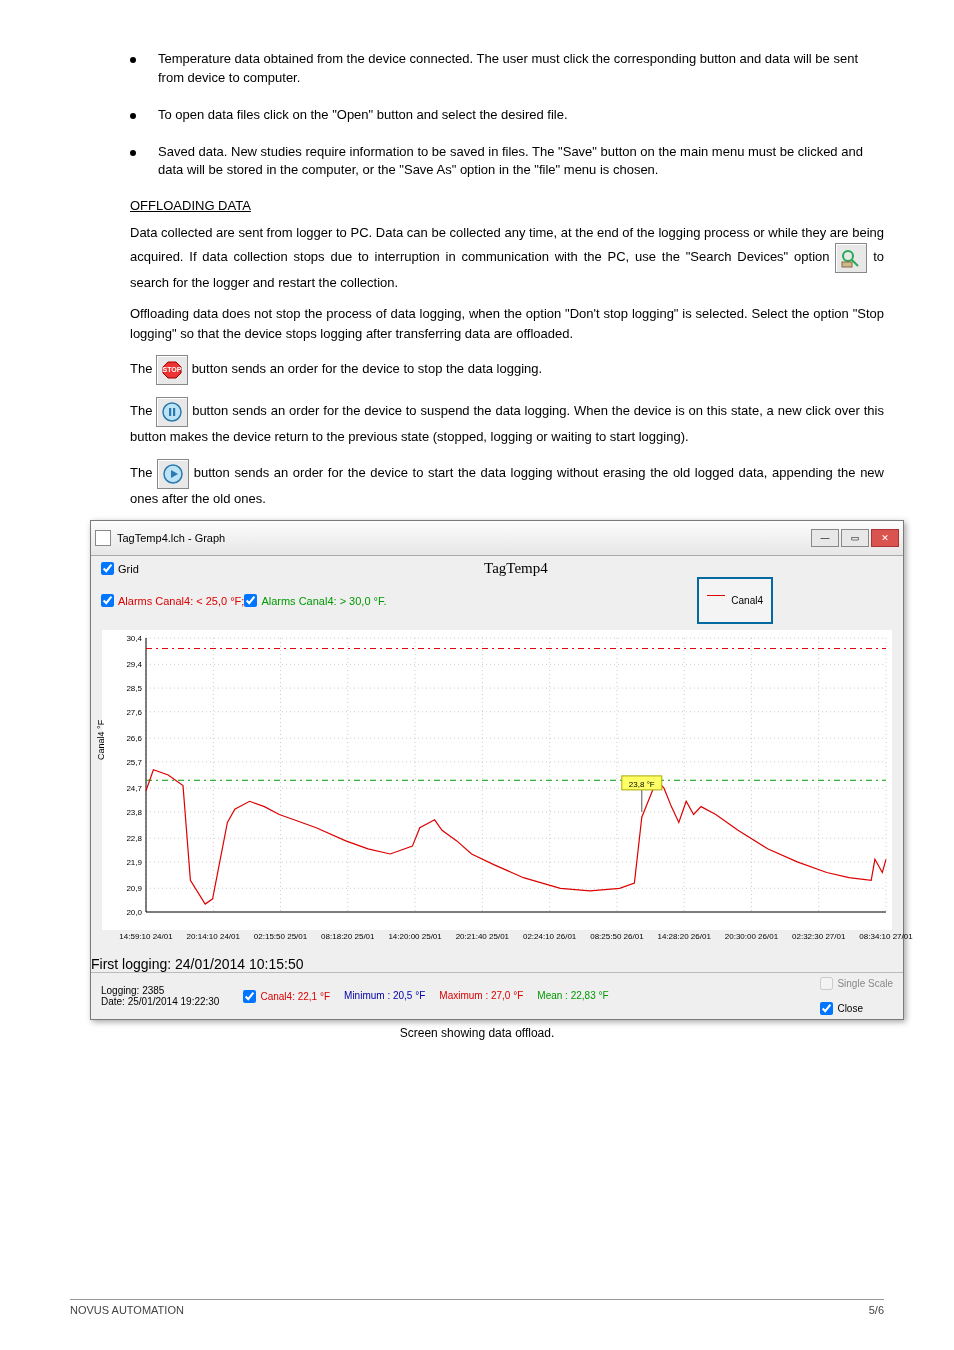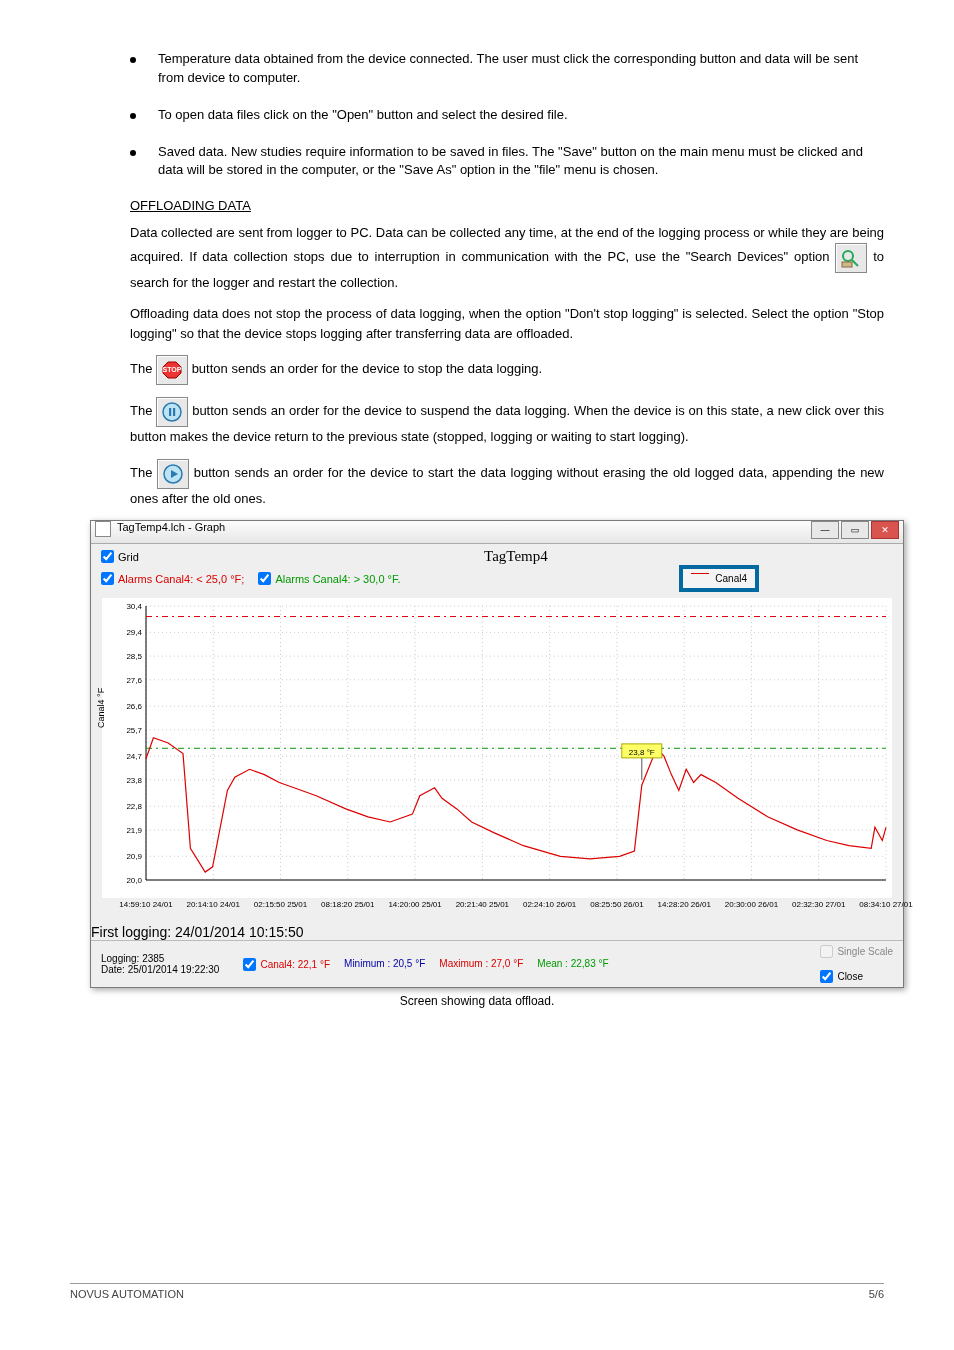--- a/index.html
+++ b/index.html
@@ -14,7 +14,7 @@
   .icon-btn svg{position:absolute;top:2px;left:2px}
   
   .gwin{margin:4px 0 0 20px;width:812px;background:#efefef;border:1px solid #7a7a7a;box-shadow:2px 2px 6px rgba(0,0,0,.35)}
-  .titlebar{height:22px;background:linear-gradient(#fdfdfd,#e6e6e6);display:flex;align-items:flex-start;padding:0 4px;font-size:11px;border-bottom:1px solid #aaa}
+  .titlebar{height:22px;background:linear-gradient(#fdfdfd,#e6e6e6);display:flex;align-items:center;padding:6px 4px;font-size:11px;border-bottom:1px solid #aaa}
   .titlebar .ticon{width:14px;height:14px;background:#fff;border:1px solid #888;margin-right:6px}
   .winbtns{margin-left:auto;display:flex;gap:2px}
   .winbtn{width:26px;height:16px;border:1px solid #888;background:#e8e8e8;font-size:9px;display:flex;align-items:center;justify-content:center}

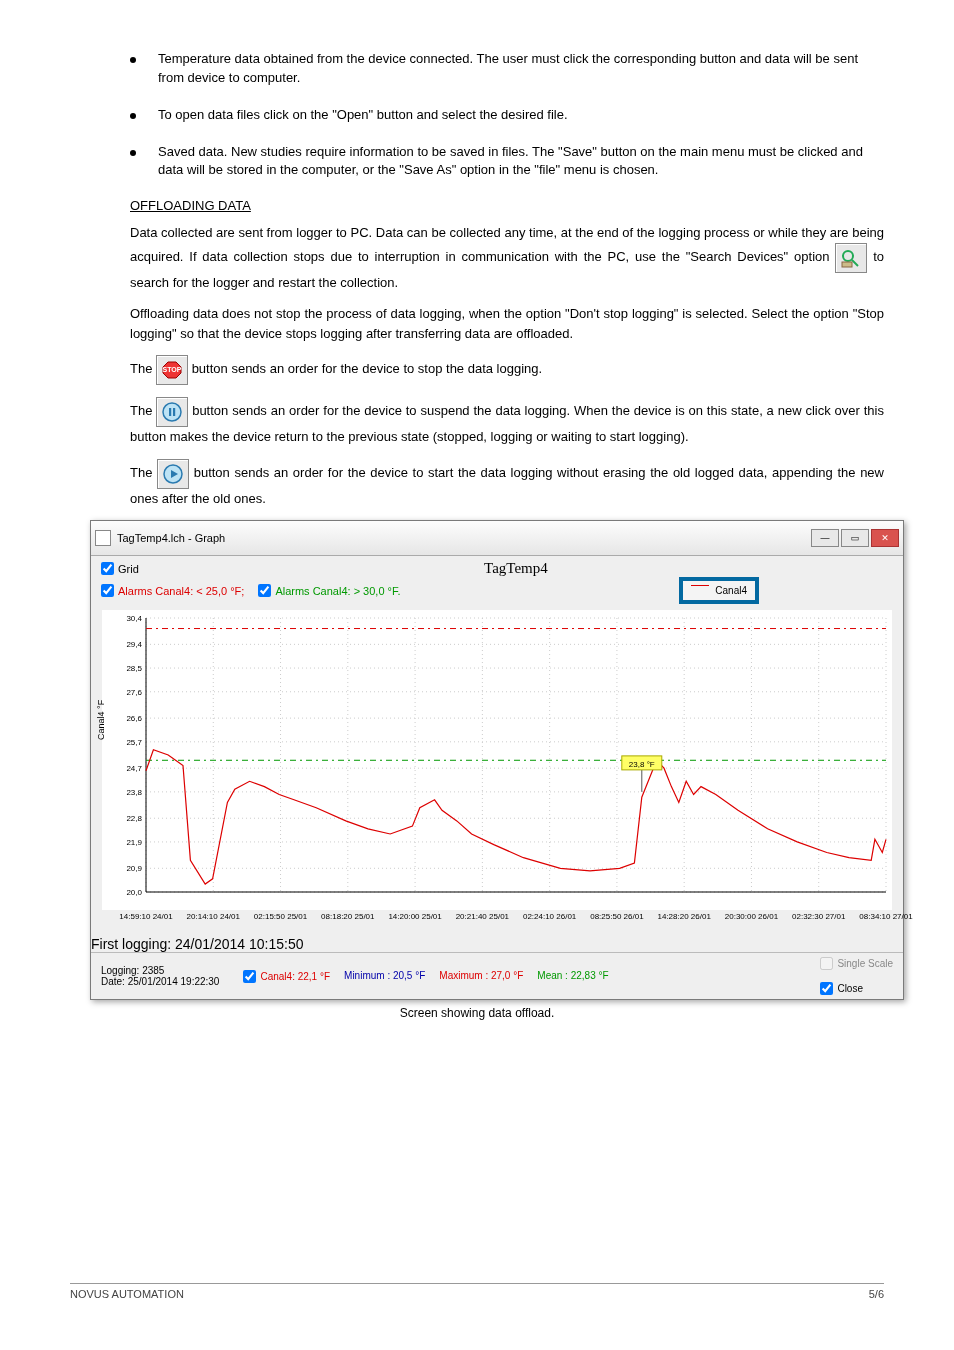--- a/index.html
+++ b/index.html
@@ -19,7 +19,7 @@
   .winbtns{margin-left:auto;display:flex;gap:2px}
   .winbtn{width:26px;height:16px;border:1px solid #888;background:#e8e8e8;font-size:9px;display:flex;align-items:center;justify-content:center}
   .winbtn.cls{background:#d9534f;color:#fff;border-color:#a33}
-  .toprow{display:flex;align-items:center;gap:14px;padding:4px 10px 0 10px;font-size:11px}
+  .toprow{display:flex;align-items:center;padding:4px 10px 0 10px;font-size:11px}
   .chk{display:flex;align-items:center;gap:4px}
   .chk input{margin:0}
   .charttitle{flex:1;text-align:center;font-size:15px;font-family:Georgia,serif}

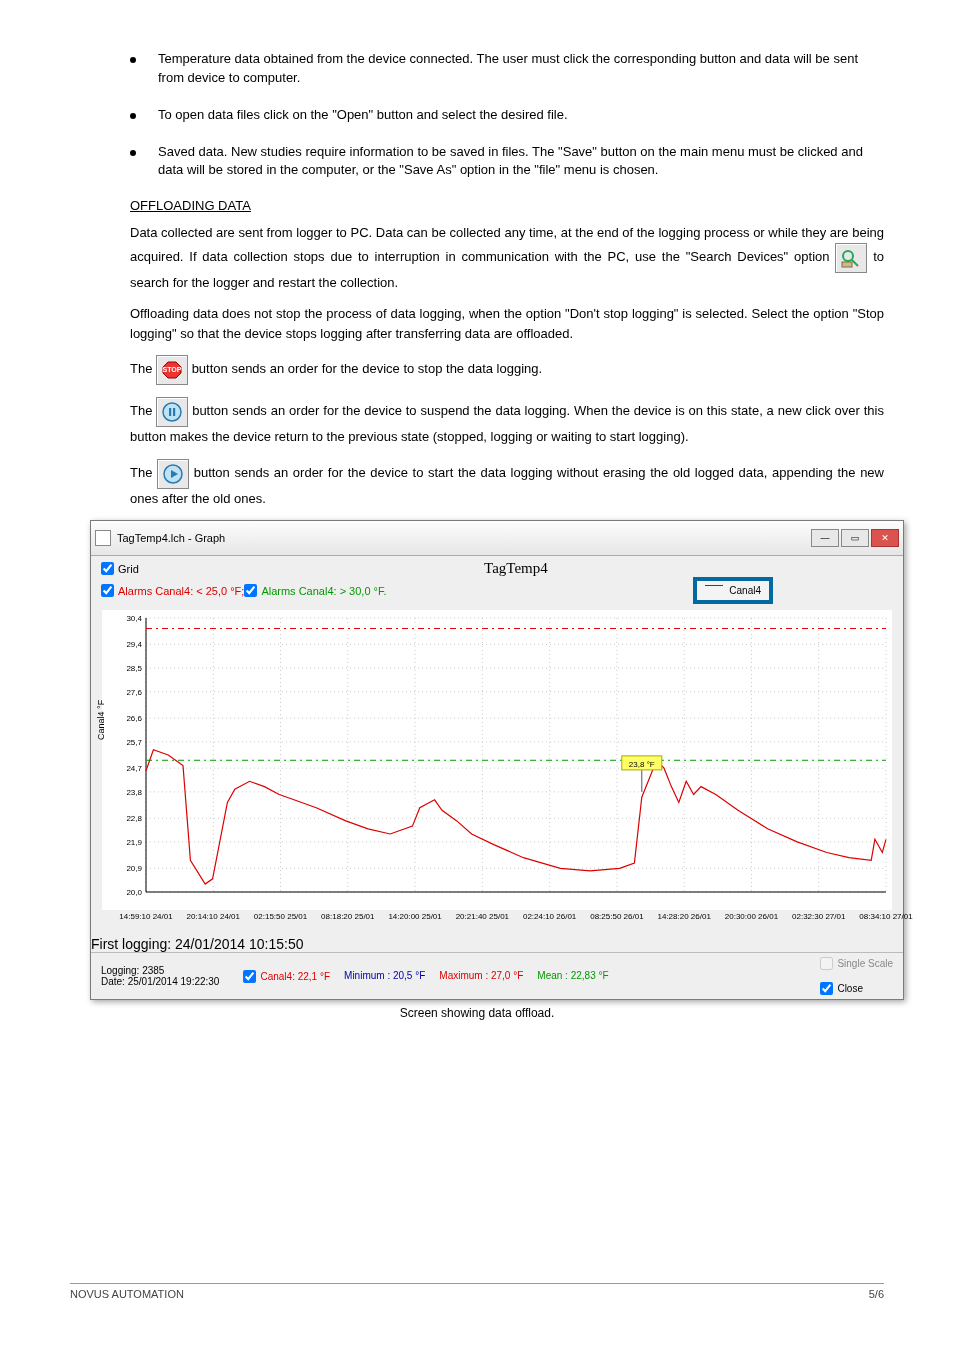--- a/index.html
+++ b/index.html
@@ -23,7 +23,7 @@
   .chk{display:flex;align-items:center;gap:4px}
   .chk input{margin:0}
   .charttitle{flex:1;text-align:center;font-size:15px;font-family:Georgia,serif}
-  .legendbox{border:4px solid #0369a1;background:#f4f4f4;padding:4px 8px;font-size:10px;display:flex;align-items:flex-start;gap:6px}
+  .legendbox{border:2px solid #0369a1;background:#f4f4f4;padding:16px 8px;font-size:10px;display:flex;align-items:flex-start;gap:6px}
   .lline{width:18px;height:0;border-top:1.5px solid #d00}
   .plot{position:relative;width:790px;height:300px;margin:6px auto 2px auto;background:#fff}
   .yaxis-label{position:absolute;left:-6px;top:50%;transform:rotate(-90deg) translateX(50%);transform-origin:left top;font-size:9px}

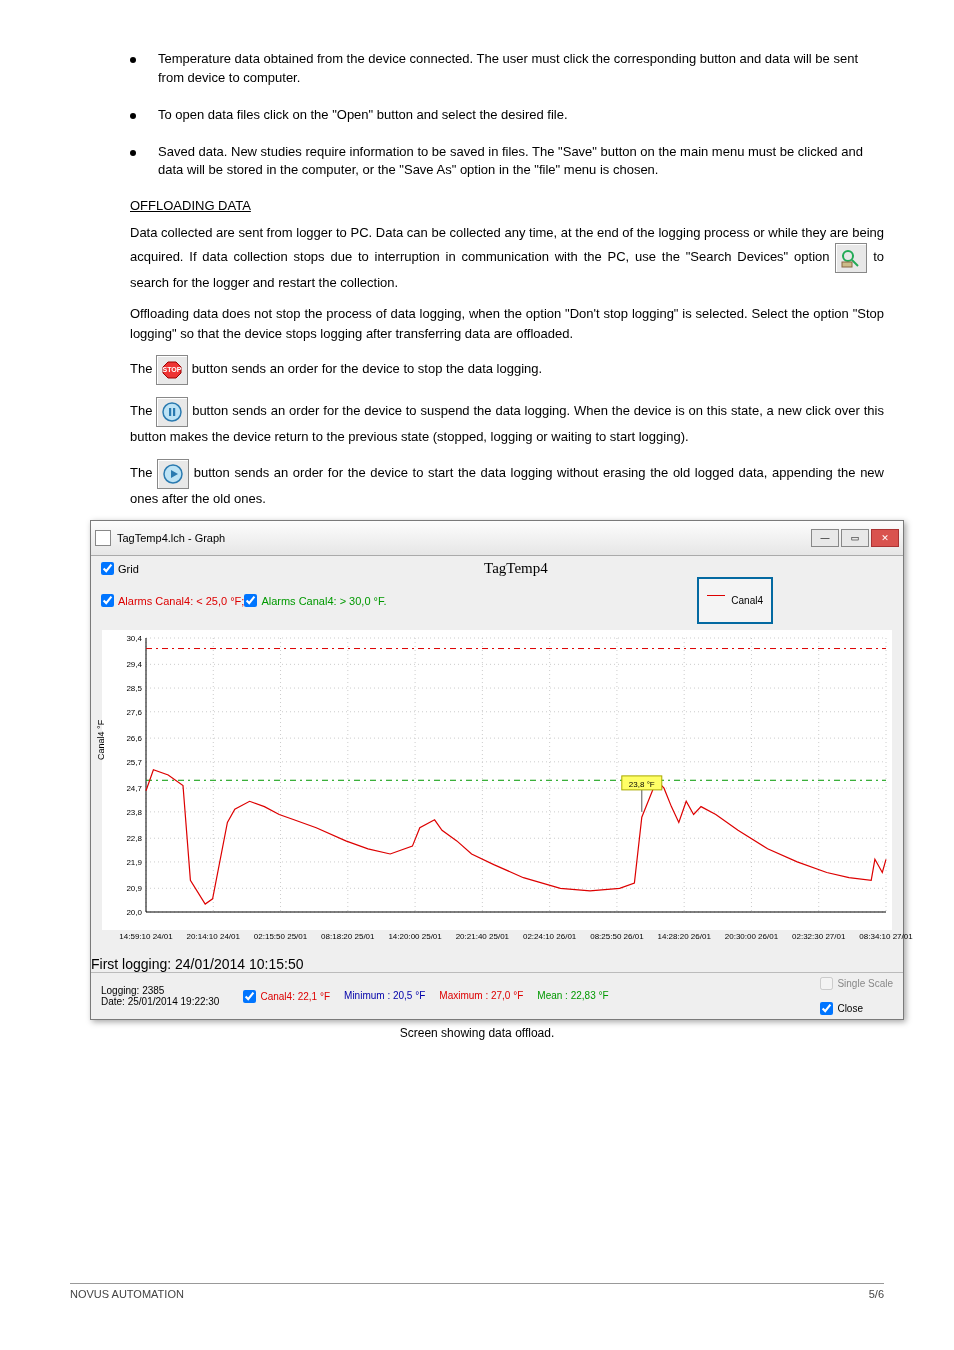--- a/index.html
+++ b/index.html
@@ -35,7 +35,7 @@
   .statbar .mid{display:flex;gap:14px;margin-left:24px}
   .statbar .right{margin-left:auto;display:flex;flex-direction:column;gap:12px}
   .under-graph{text-align:center;font-size:12px;margin-top:6px}
-  .footer{position:absolute;bottom:50px;left:70px;right:70px;border-top:1px solid #999;padding-top:4px;display:flex;justify-content:space-between;font-size:11px;color:#444}
+  .footer{position:absolute;bottom:34px;left:70px;right:70px;border-top:1px solid #999;padding-top:4px;display:flex;justify-content:space-between;font-size:11px;color:#444}
   .red{color:#d00}.grn{color:#090}.blu{color:#00a}.gray{color:#888}
 </style>
 </head>

